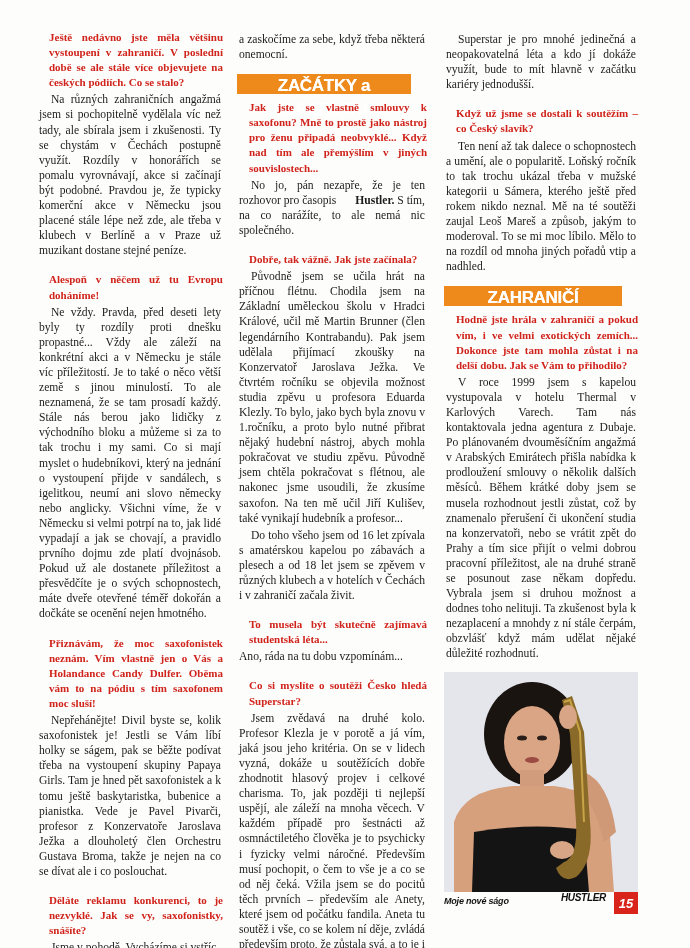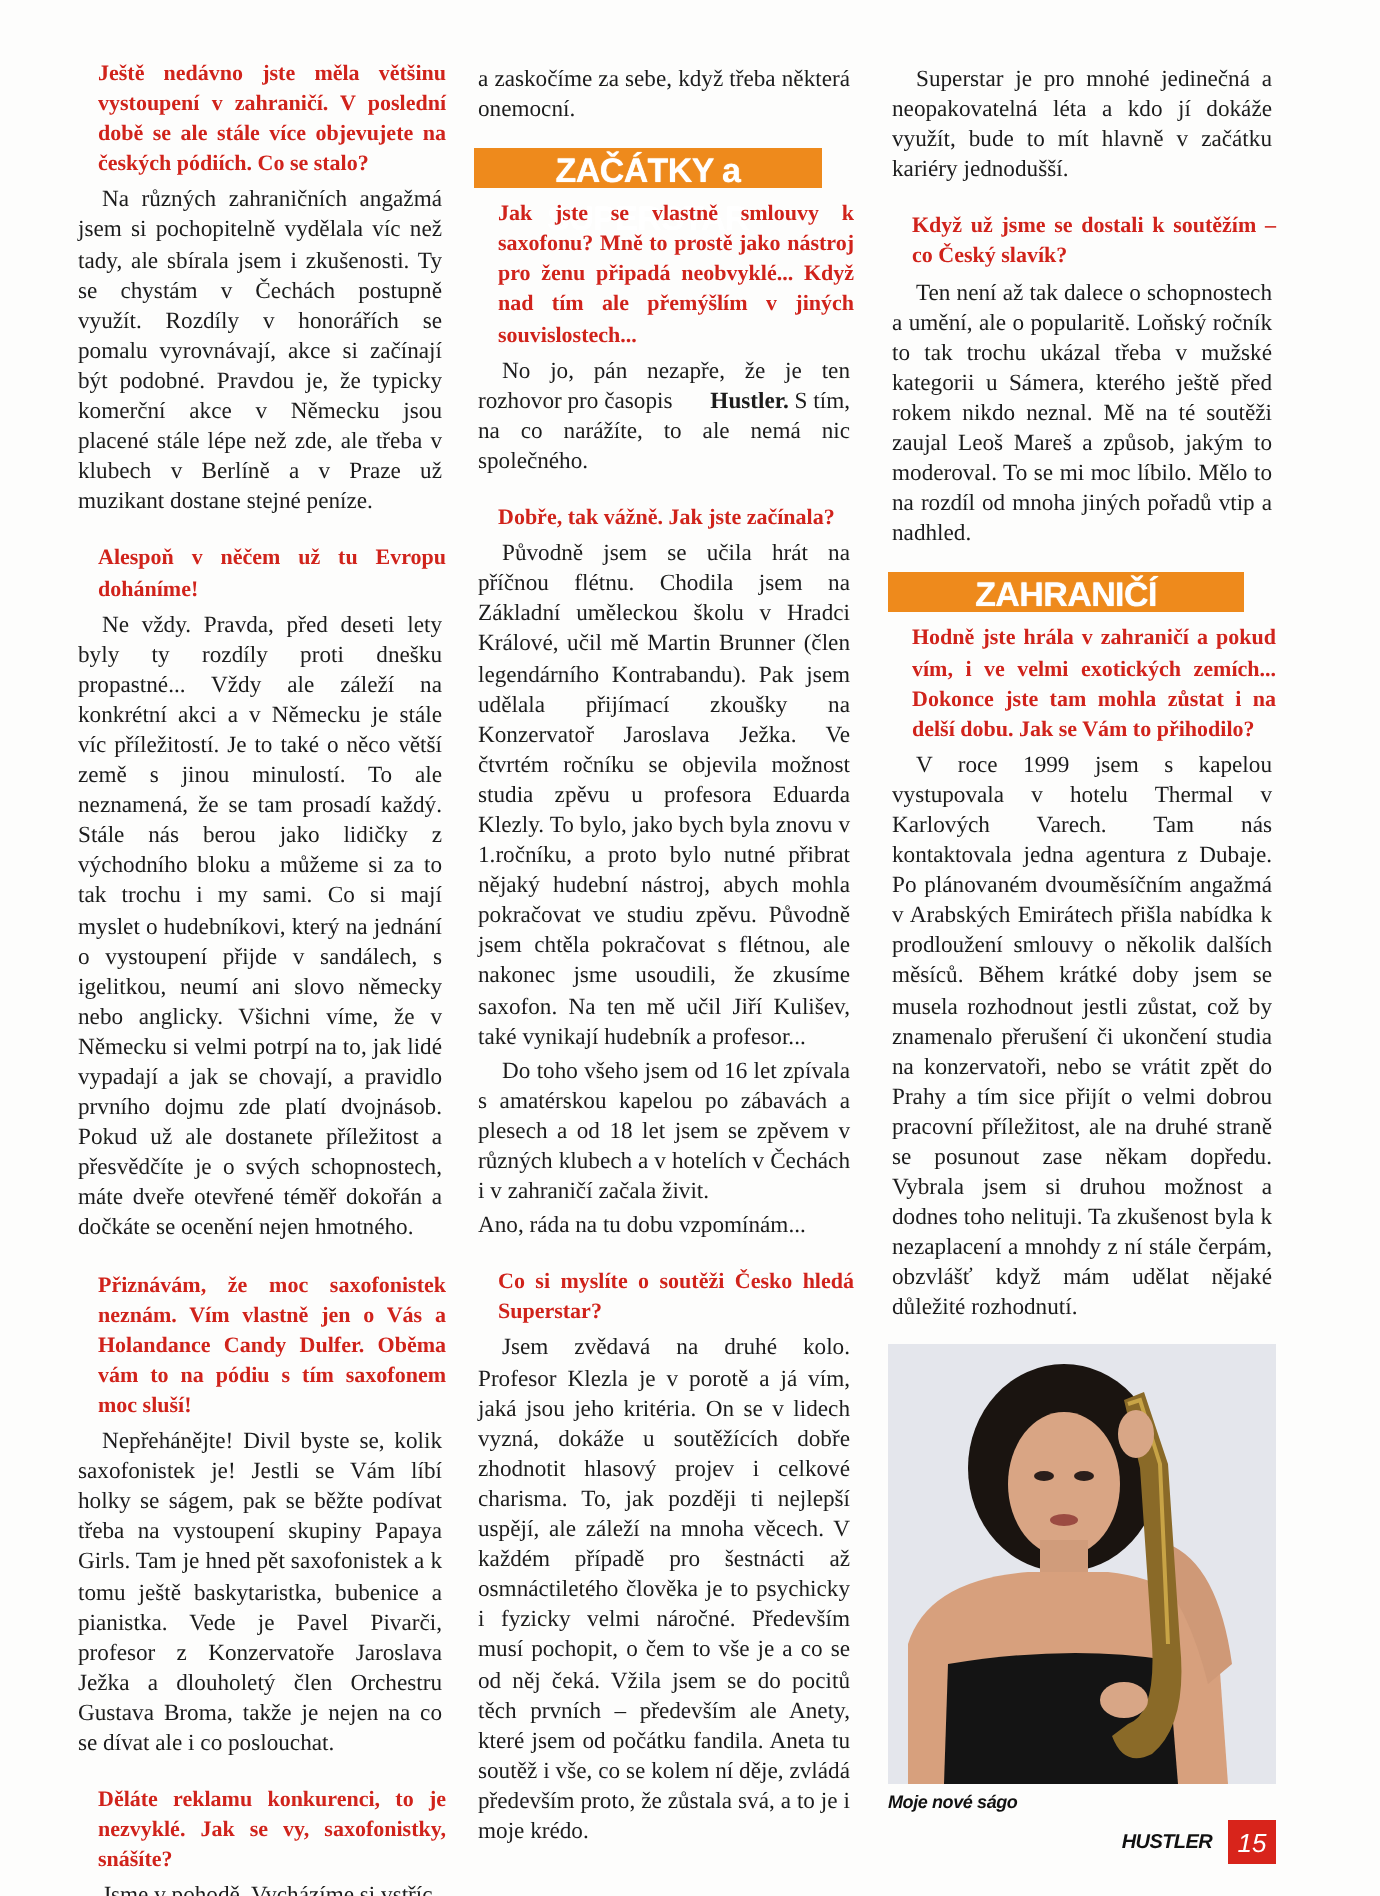--- a/index.html
+++ b/index.html
@@ -92,6 +92,7 @@
     <p class="answer">Původně jsem se učila hrát na příčnou flétnu. Chodila jsem na Základní uměleckou školu v Hradci Králové, učil mě Martin Brunner (člen legendárního Kontrabandu). Pak jsem udělala přijímací zkoušky na Konzervatoř Jaroslava Ježka. Ve čtvrtém ročníku se objevila možnost studia zpěvu u profesora Eduarda Klezly. To bylo, jako bych byla znovu v 1.ročníku, a proto bylo nutné přibrat nějaký hudební nástroj, abych mohla pokračovat ve studiu zpěvu. Původně jsem chtěla pokračovat s flétnou, ale nakonec jsme usoudili, že zkusíme saxofon. Na ten mě učil Jiří Kulišev, také vynikají hudebník a profesor...</p>
     <p class="answer">Do toho všeho jsem od 16 let zpívala s amatérskou kapelou po zábavách a plesech a od 18 let jsem se zpěvem v různých klubech a v hotelích v Čechách i v zahraničí začala živit.</p>
 
+    <div class="question">To musela být skutečně zajímavá studentská léta...</div>
     <p class="answer noindent">Ano, ráda na tu dobu vzpomínám...</p>
 
     <div class="question">Co si myslíte o soutěži Česko hledá Superstar?</div>

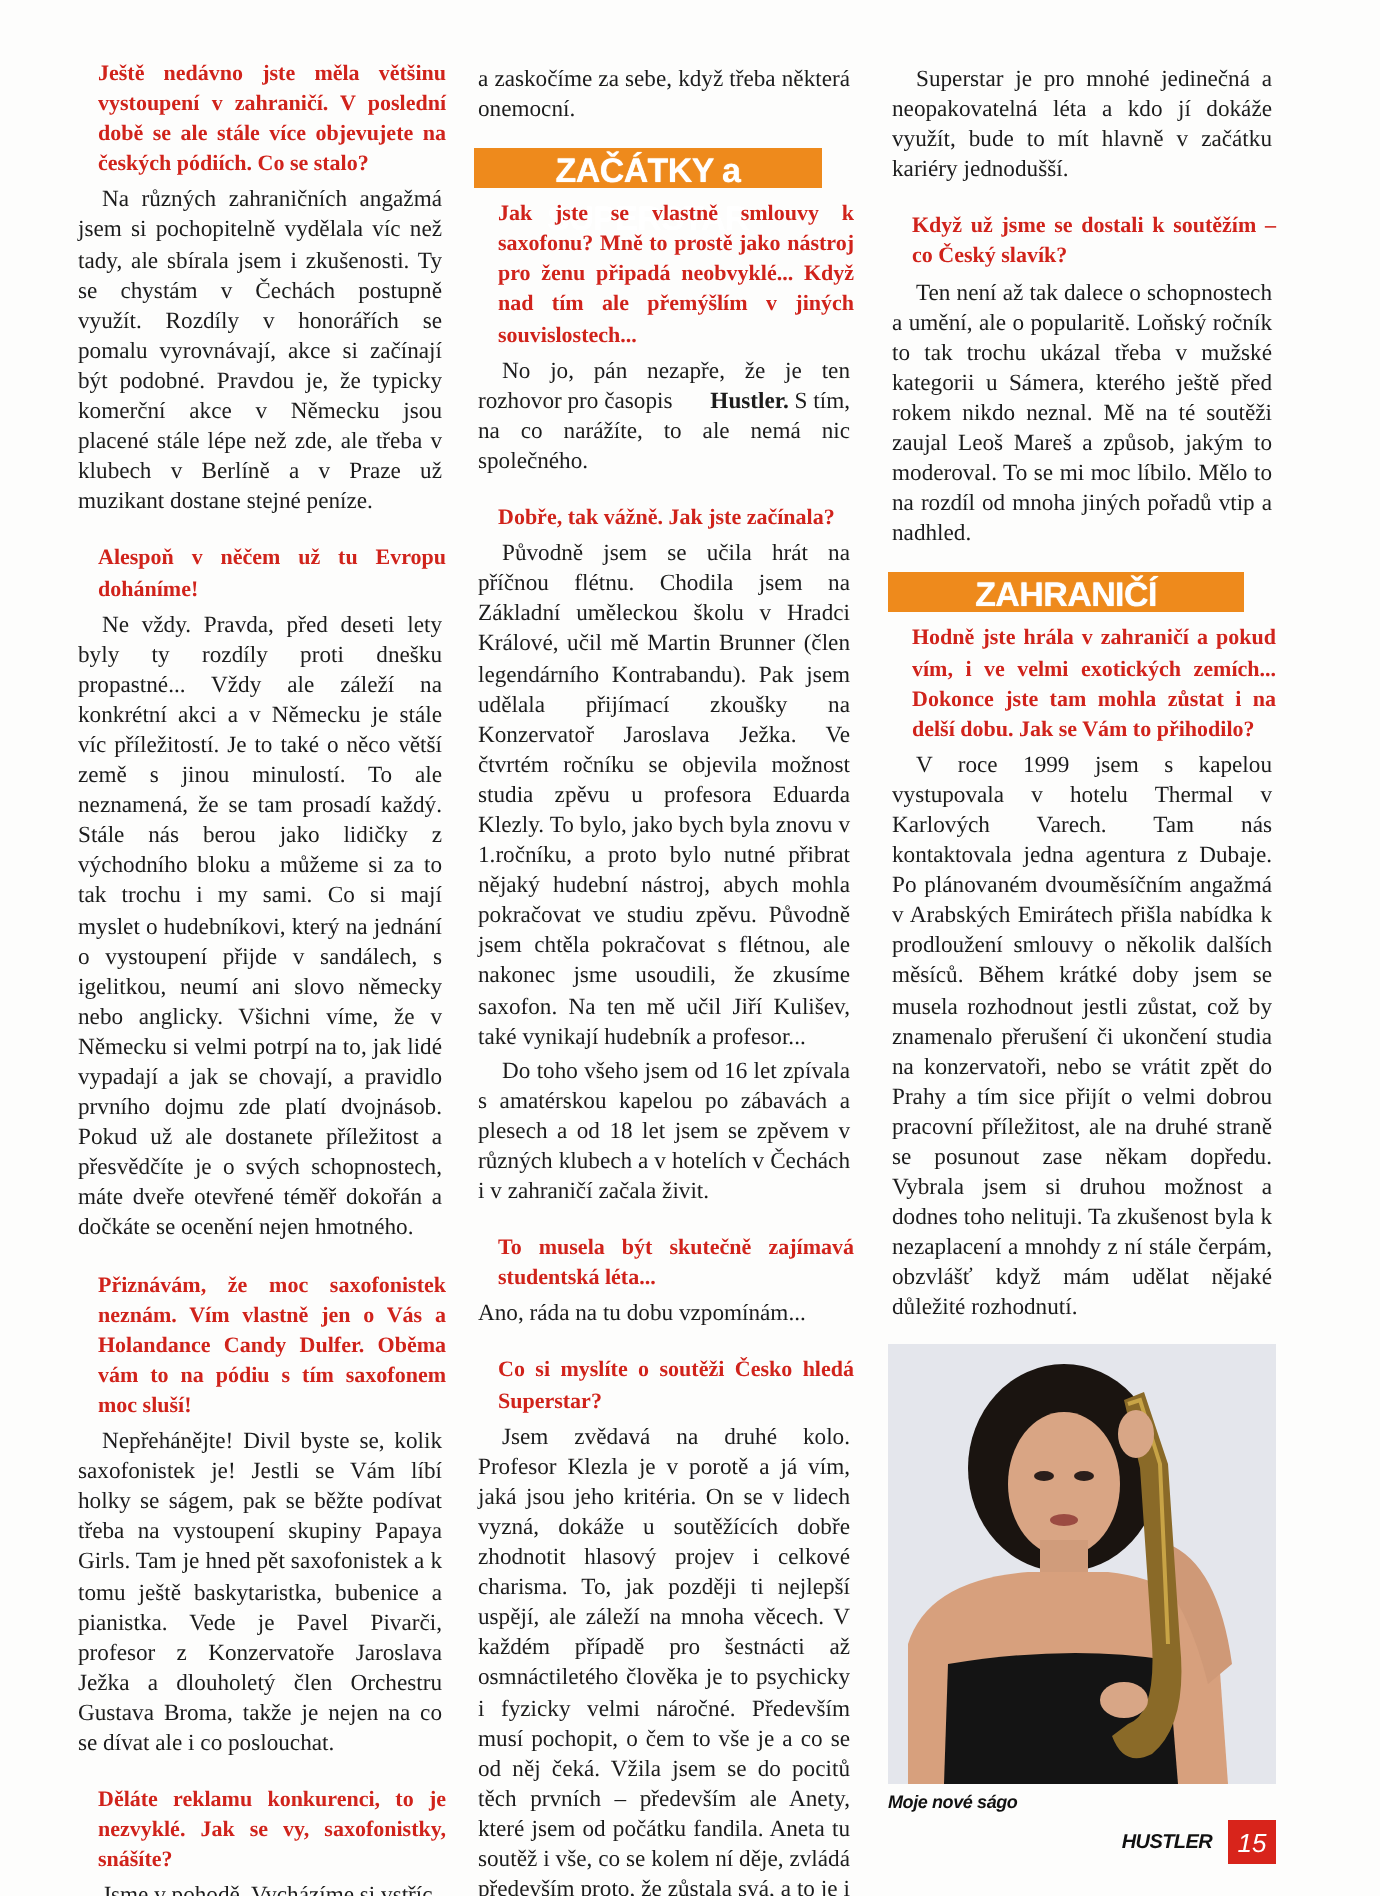--- a/index.html
+++ b/index.html
@@ -48,7 +48,7 @@
   }
 
   .footer {
-    position: absolute; right: 52px; bottom: 16px; display: flex; align-items: center; gap: 8px;
+    position: absolute; right: 52px; bottom: 34px; display: flex; align-items: flex-start; gap: 8px;
   }
   .footer .brand {
     font-family: "Liberation Sans", "DejaVu Sans", sans-serif;

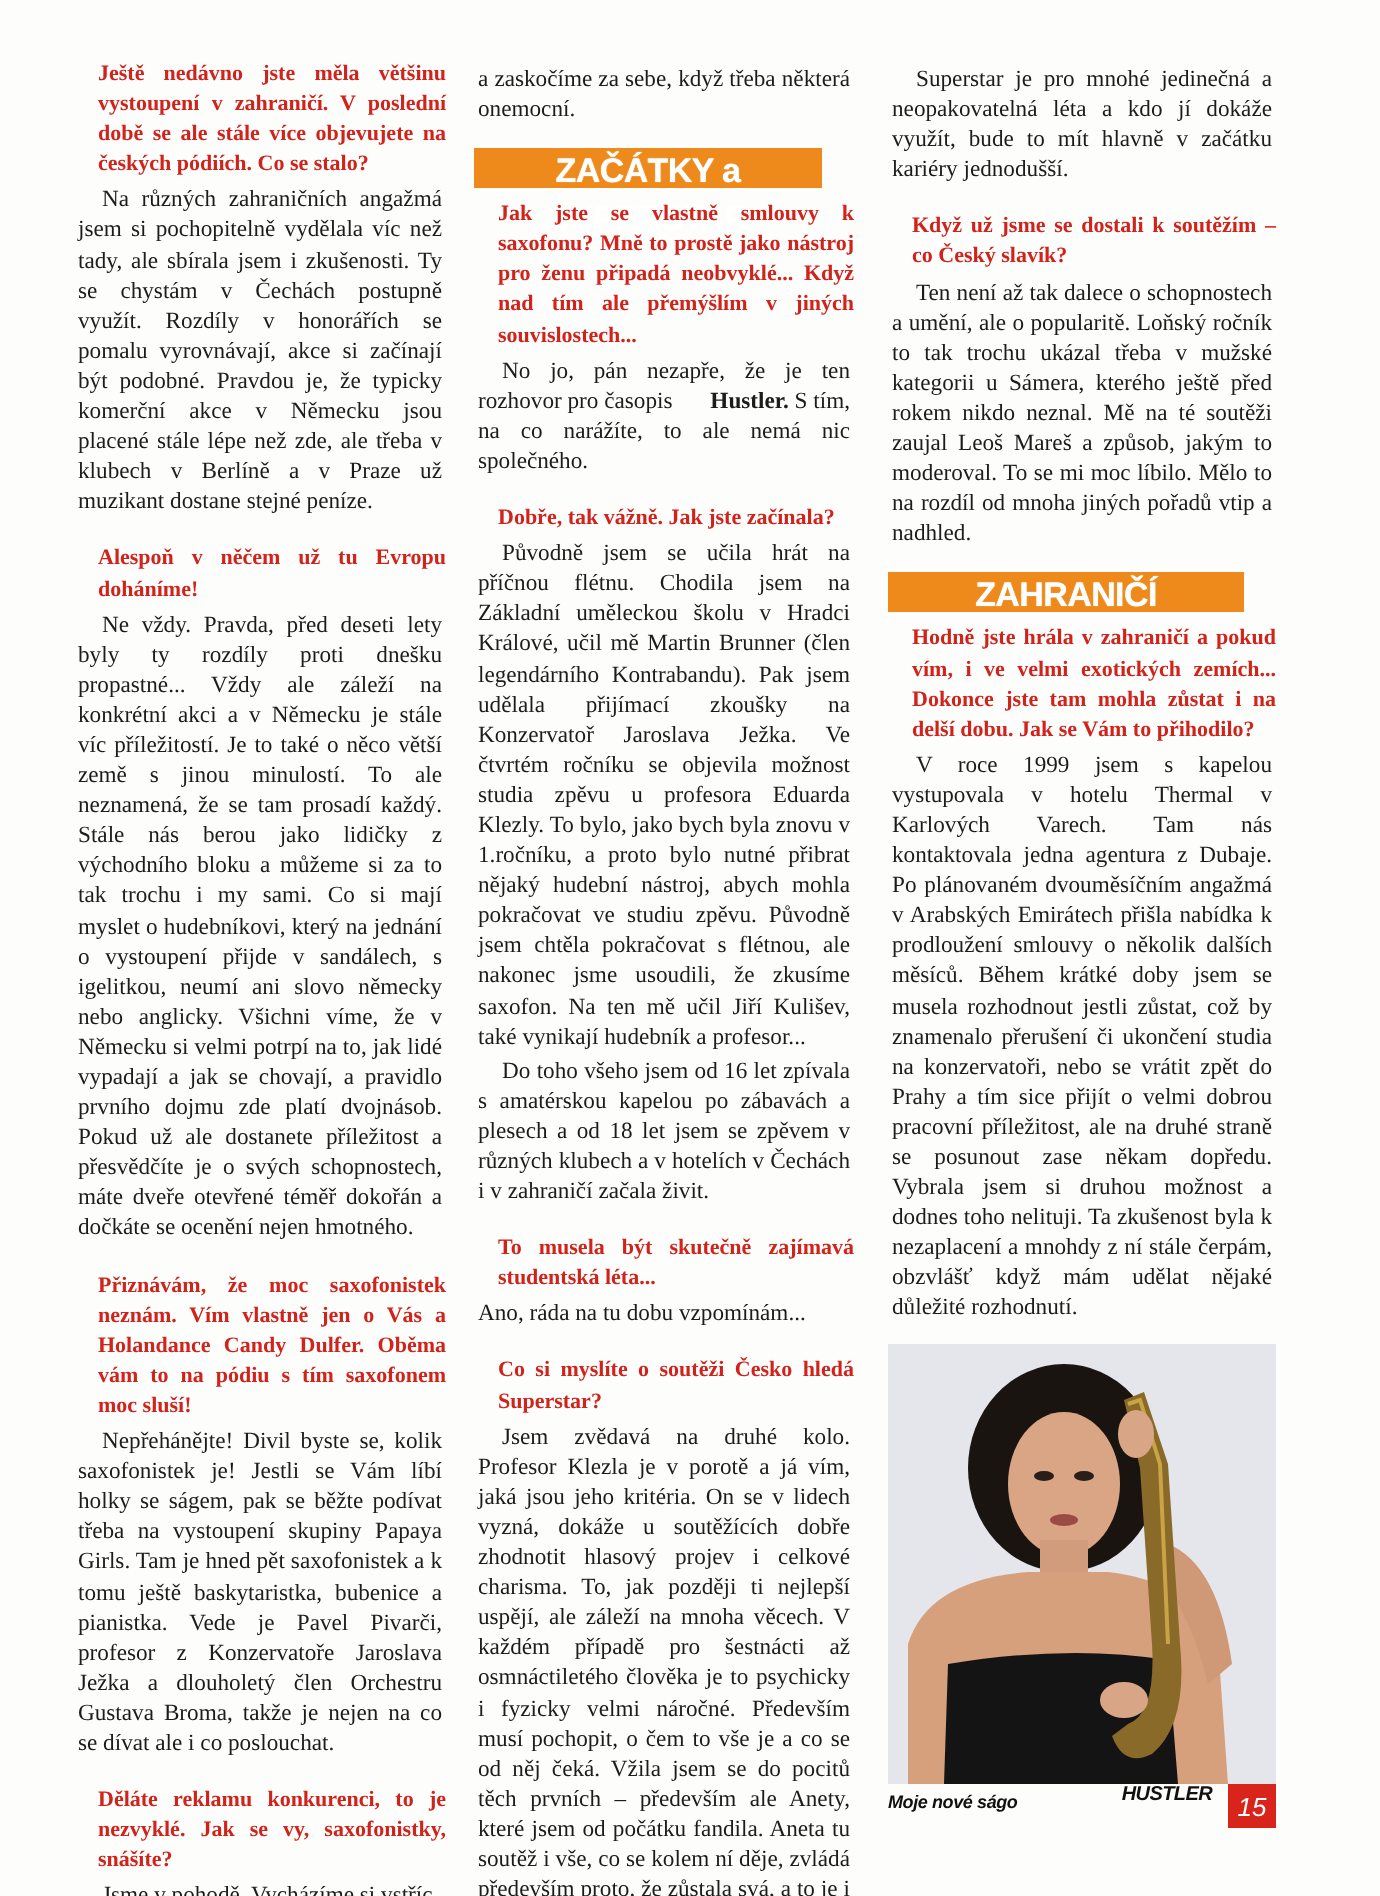--- a/index.html
+++ b/index.html
@@ -57,7 +57,7 @@
   .footer .pagenum {
     background: #d8241b; color: #fff; width: 24px; height: 22px;
     font-family: "Liberation Sans", "DejaVu Sans", sans-serif;
-    font-weight: normal; font-style: italic; font-size: 13px;
+    font-weight: bold; font-style: italic; font-size: 13px;
     display: flex; align-items: center; justify-content: center;
   }
 </style>

